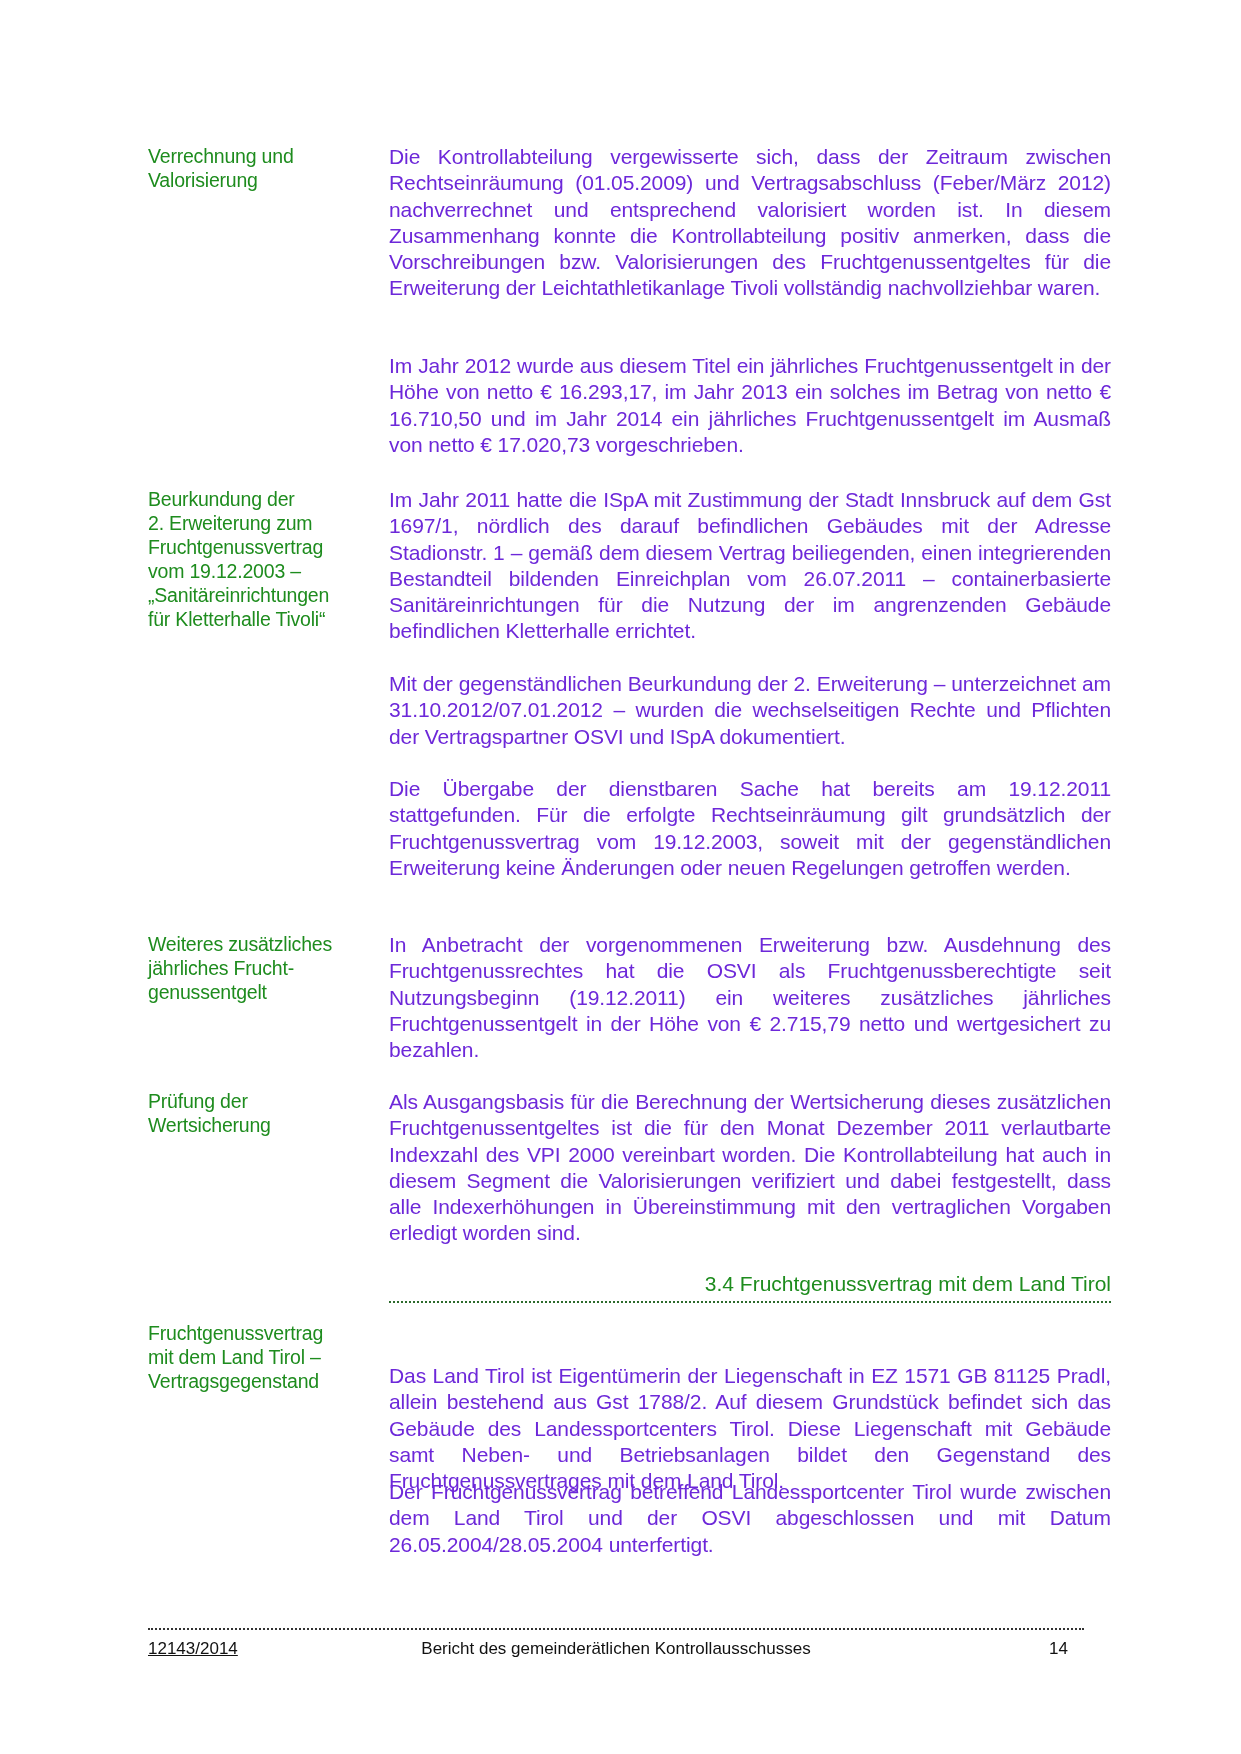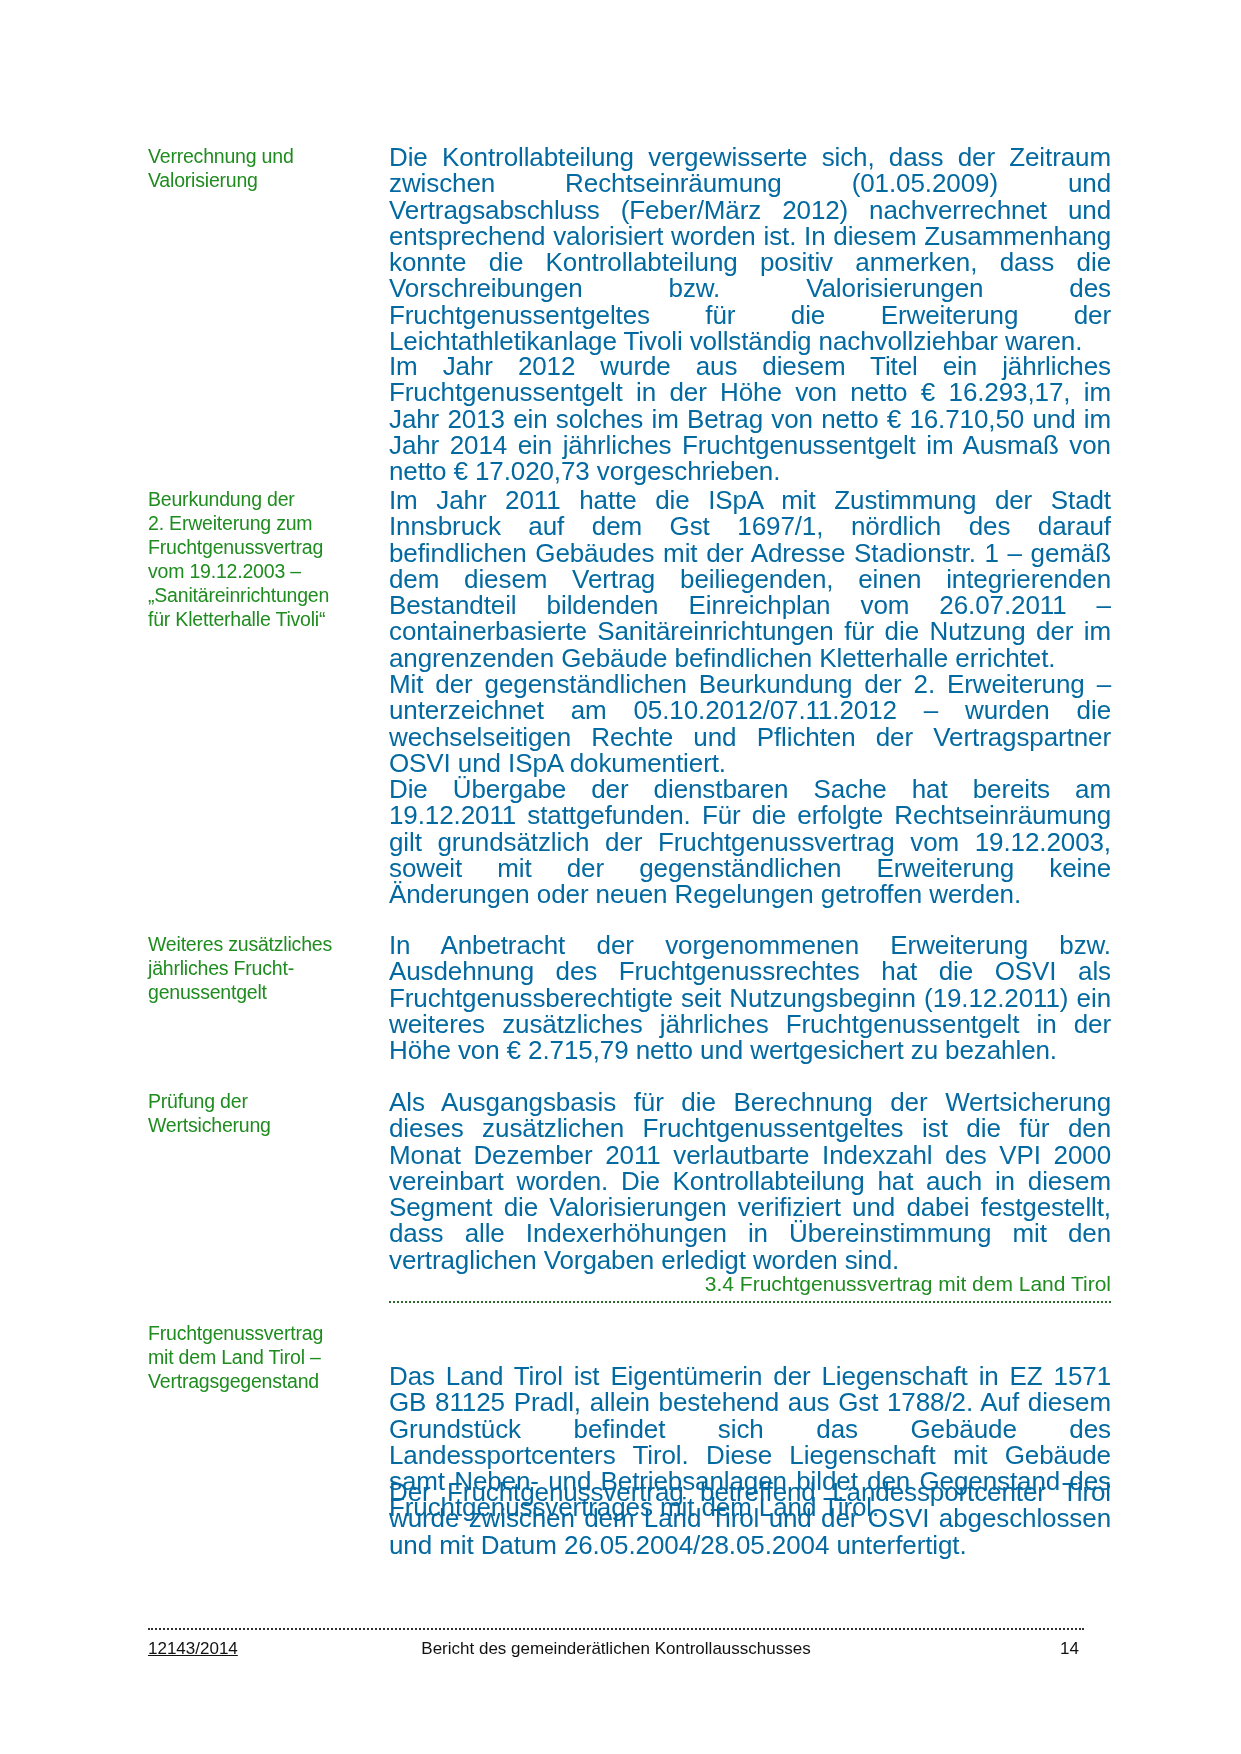--- a/index.html
+++ b/index.html
@@ -34,10 +34,10 @@
       position: absolute;
       left: 389px;
       width: 722px;
-      font-size: 26px;
+      font-size: 21px;
       line-height: 26.3px;
       text-align: justify;
-      color: #0369a1;
+      color: #6d28d9;
       letter-spacing: -0.1px;
       hyphens: none;
     }

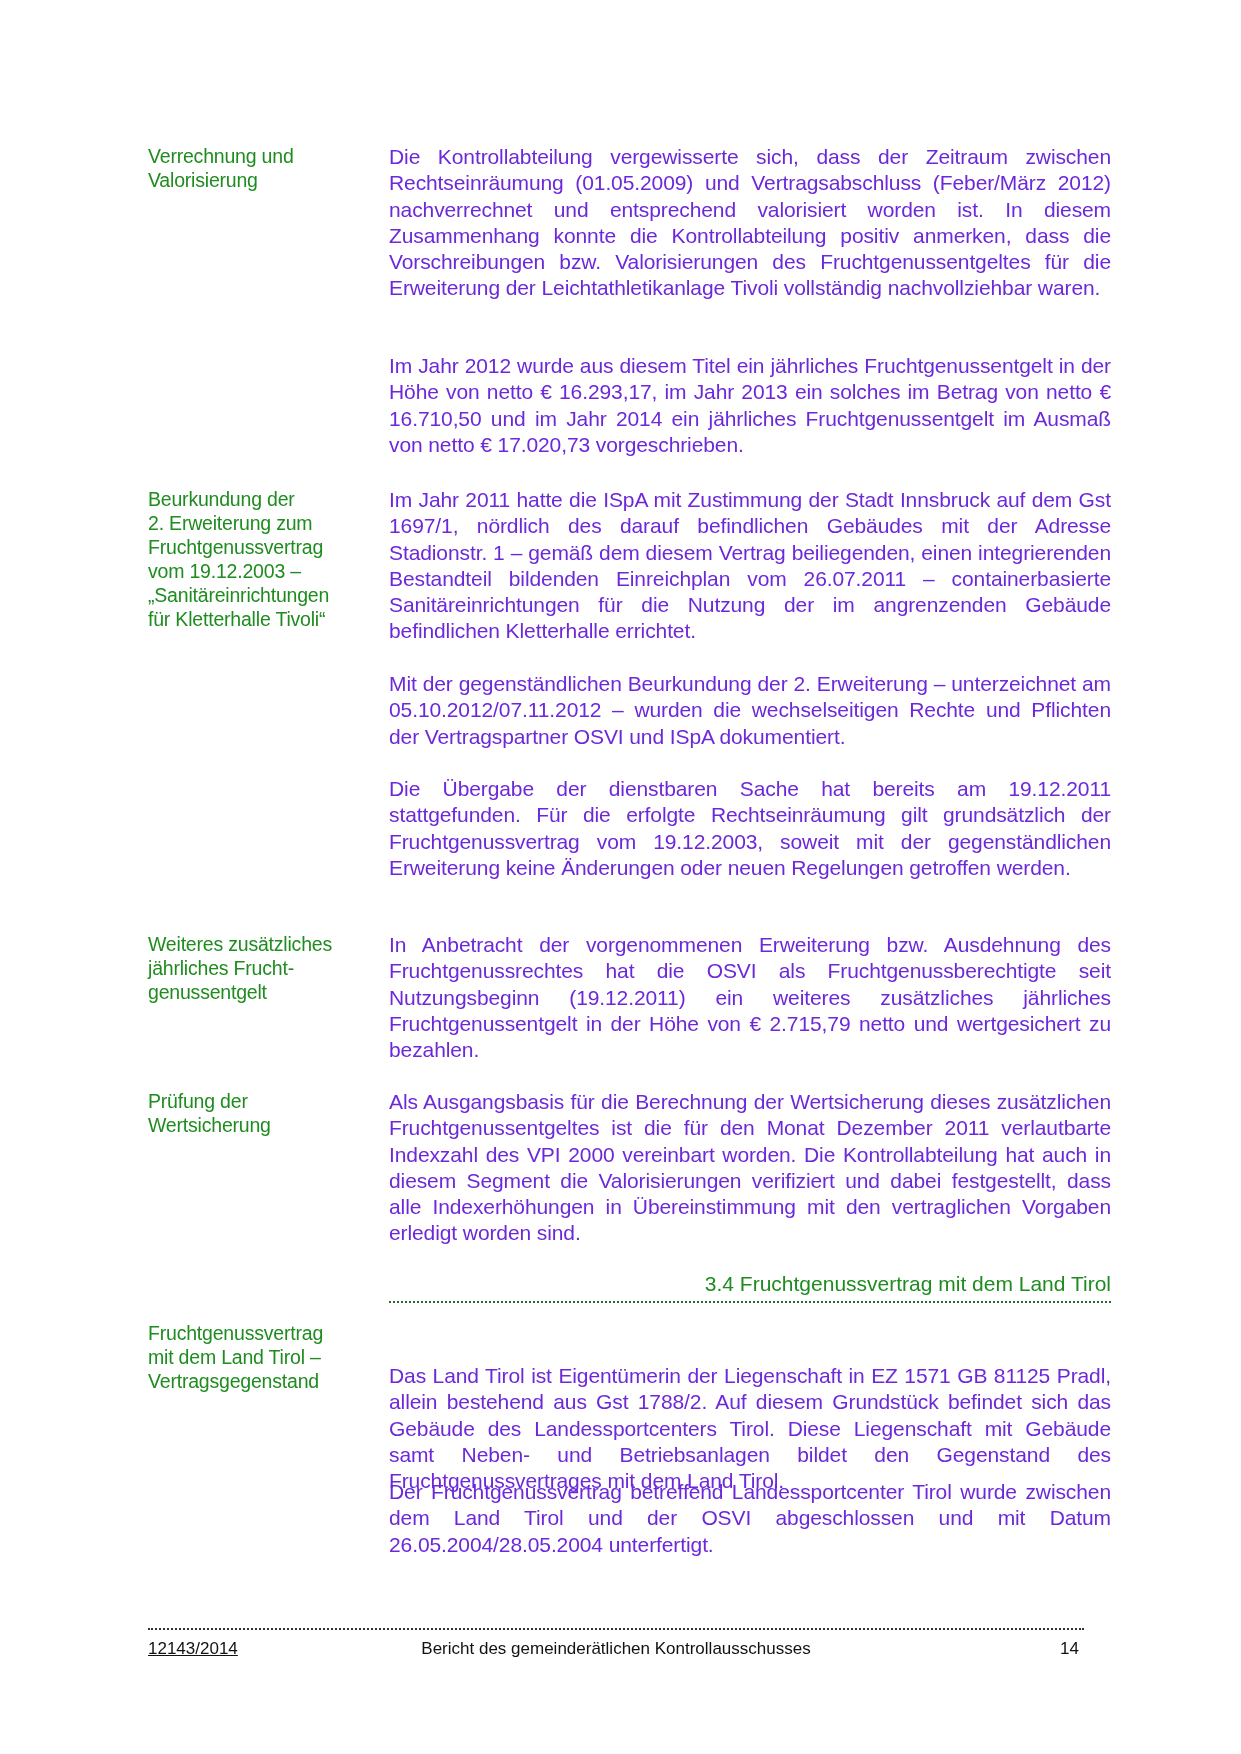--- a/index.html
+++ b/index.html
@@ -101,7 +101,7 @@
     <div>für Kletterhalle Tivoli“</div>
   </div>
   <div class="body-text" style="top:487px;">Im Jahr 2011 hatte die ISpA mit Zustimmung der Stadt Innsbruck auf dem Gst 1697/1, nördlich des darauf befindlichen Gebäudes mit der Adresse Stadionstr. 1 – gemäß dem diesem Vertrag beiliegenden, einen integrierenden Bestandteil bildenden Einreichplan vom 26.07.2011 – containerbasierte Sanitäreinrichtungen für die Nutzung der im angrenzenden Gebäude befindlichen Kletterhalle errichtet.</div>
-  <div class="body-text" style="top:671px;">Mit der gegenständlichen Beurkundung der 2. Erweiterung – unterzeichnet am 05.10.2012/07.11.2012 – wurden die wechselseitigen Rechte und Pflichten der Vertragspartner OSVI und ISpA dokumentiert.</div>
+  <div class="body-text" style="top:671px;">Mit der gegenständlichen Beurkundung der 2. Erweiterung – unterzeichnet am 31.10.2012/07.01.2012 – wurden die wechselseitigen Rechte und Pflichten der Vertragspartner OSVI und ISpA dokumentiert.</div>
   <div class="body-text" style="top:776px;">Die Übergabe der dienstbaren Sache hat bereits am 19.12.2011 stattgefunden. Für die erfolgte Rechtseinräumung gilt grundsätzlich der Fruchtgenussvertrag vom 19.12.2003, soweit mit der gegenständlichen Erweiterung keine Änderungen oder neuen Regelungen getroffen werden.</div>
 
   <div class="side" style="top:932px;">

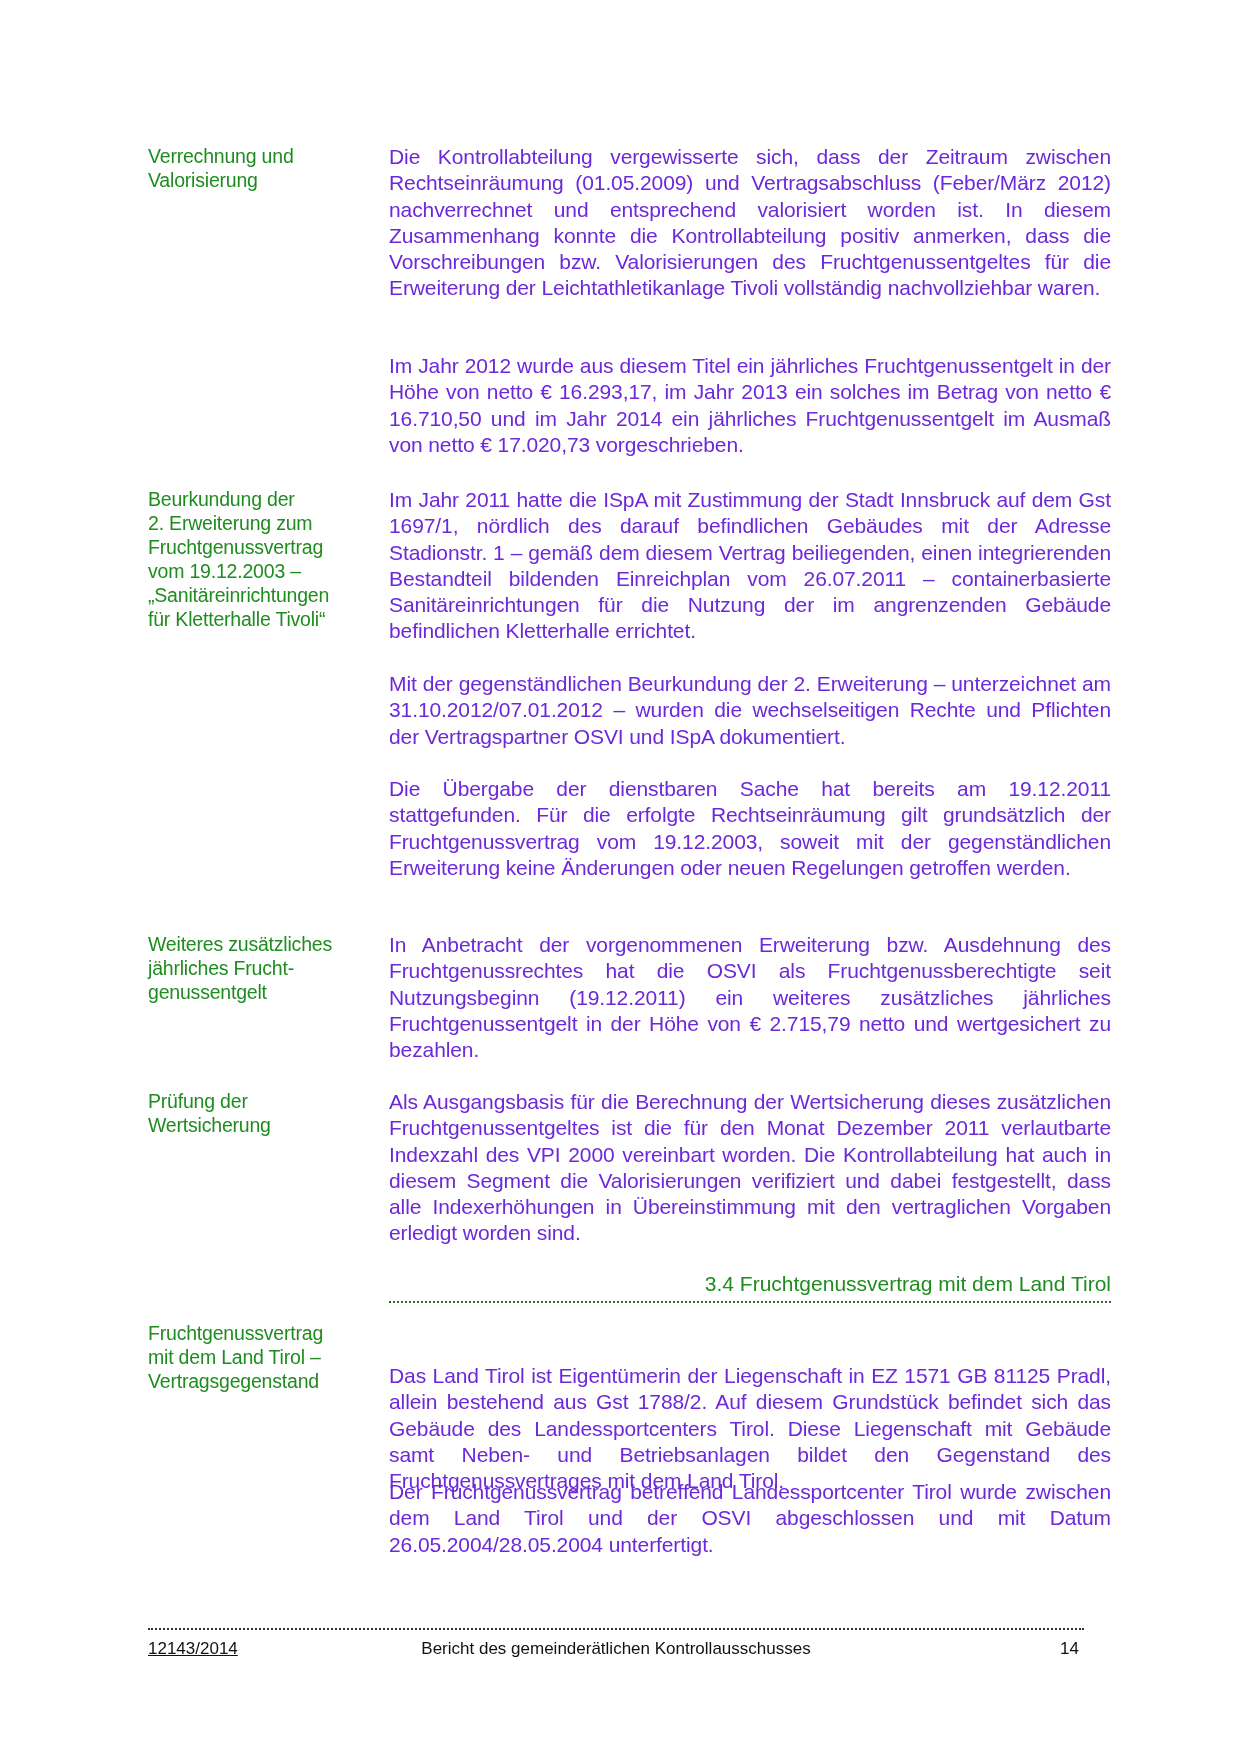--- a/index.html
+++ b/index.html
@@ -78,7 +78,7 @@
     }
     .footer .left { position: absolute; left: 0; top: 0; text-decoration: underline; }
     .footer .center { position: absolute; left: 0; width: 936px; top: 0; text-align: center; }
-    .footer .right { position: absolute; right: 5px; top: 0; }
+    .footer .right { position: absolute; right: 16px; top: 0; }
   </style>
 </head>
 <body>

